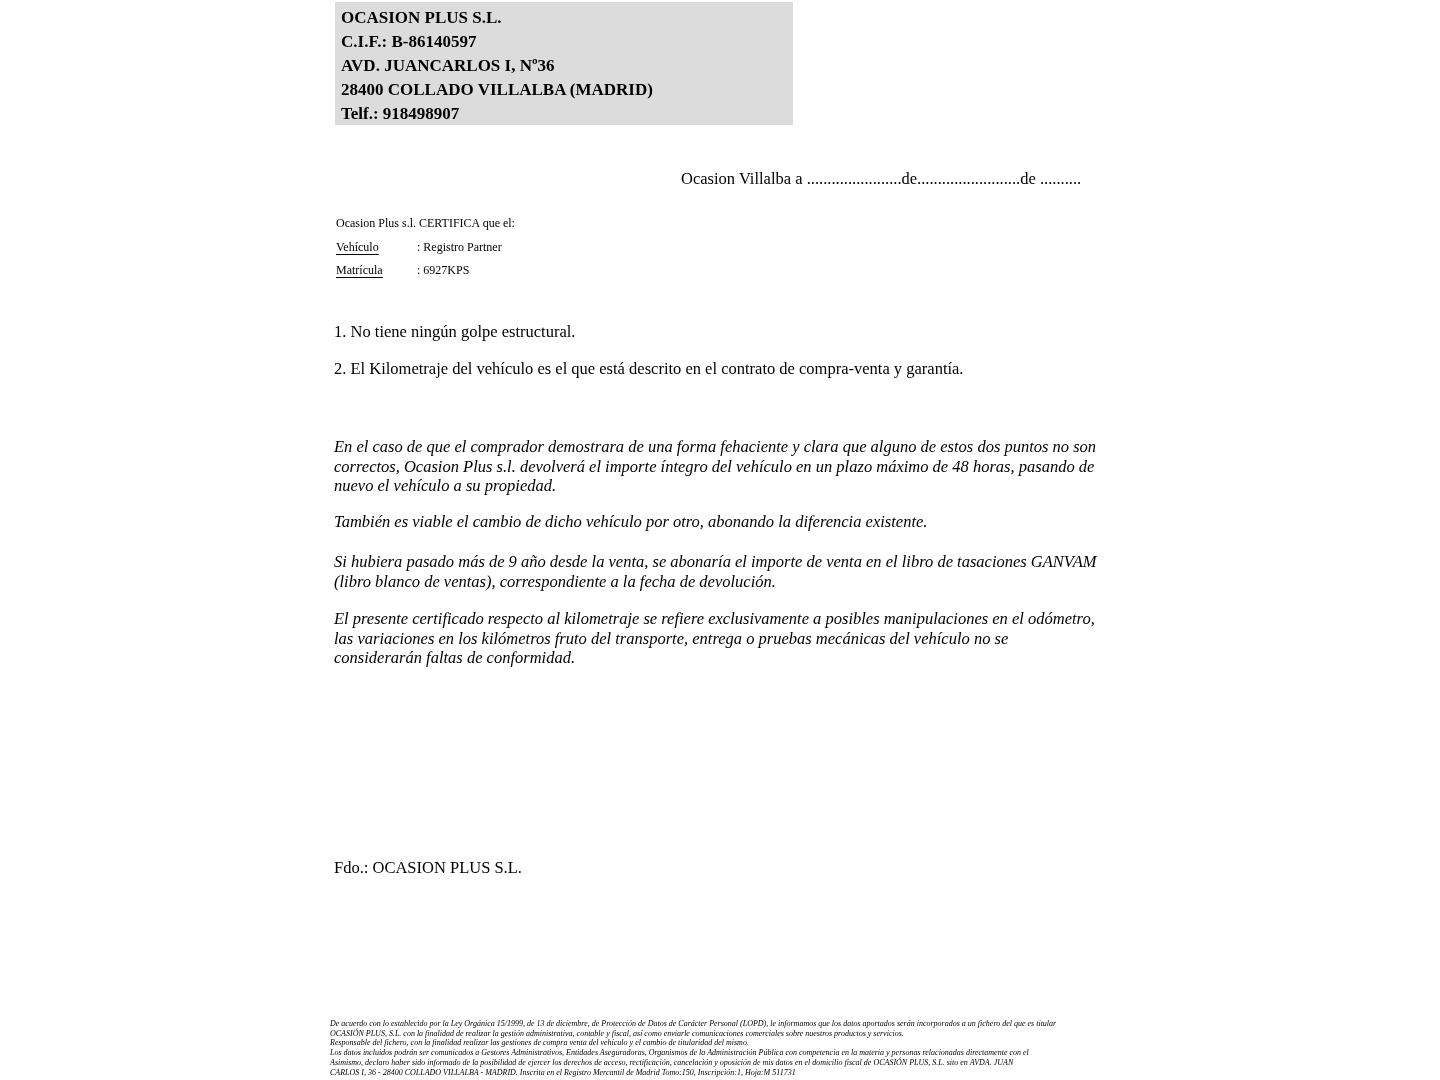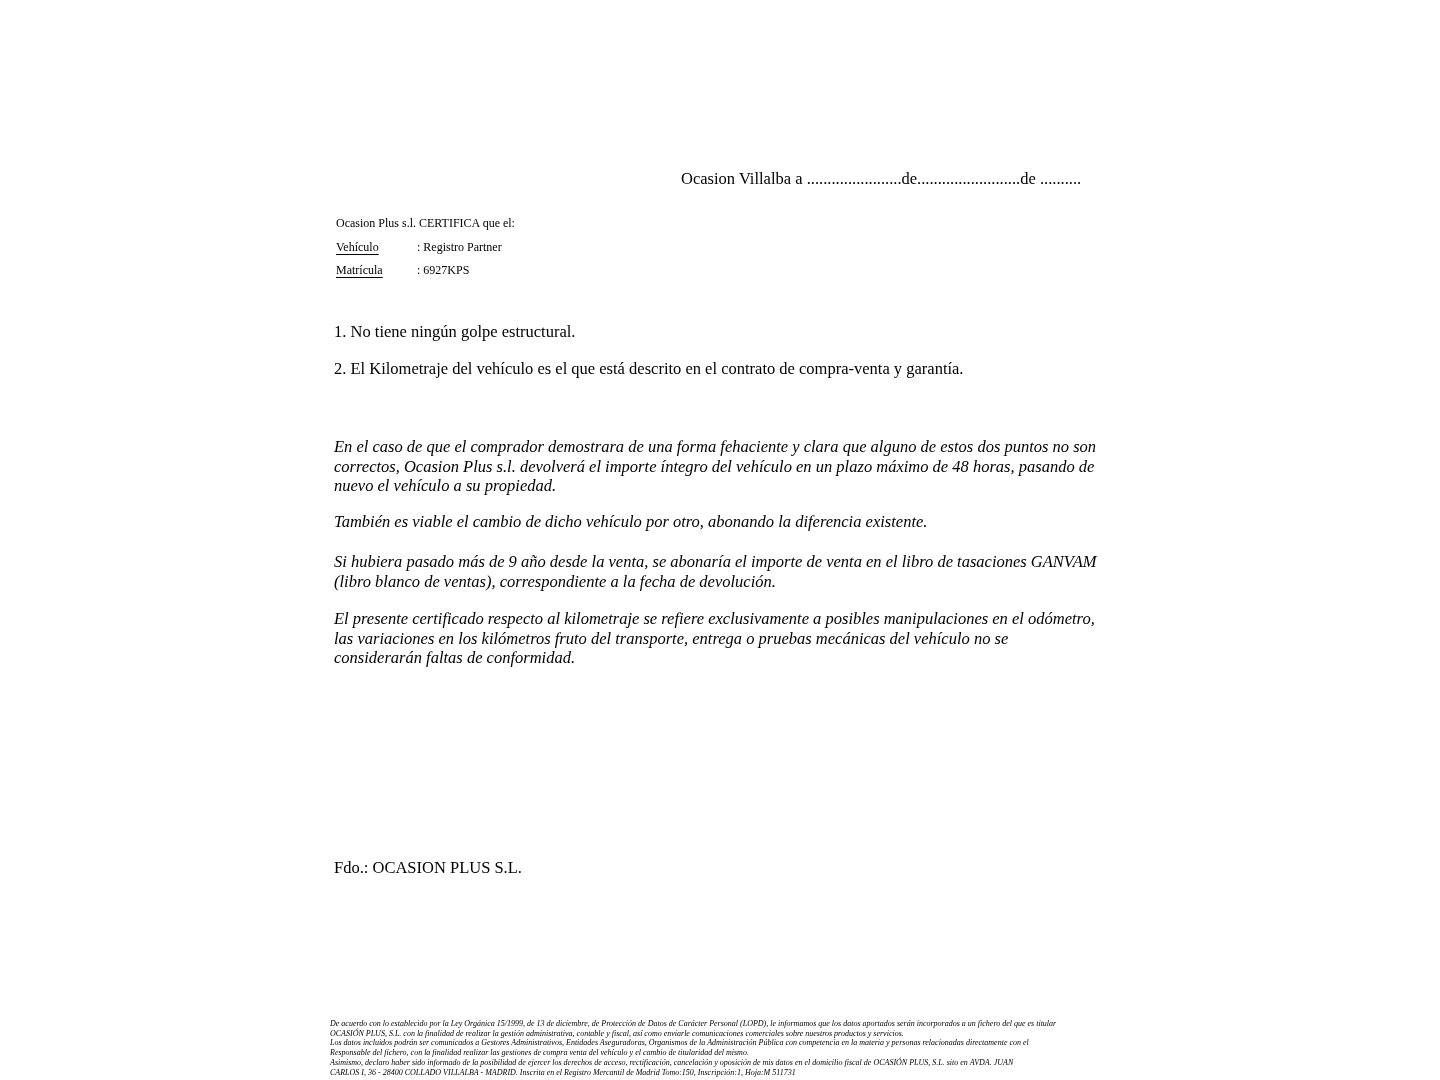--- a/index.html
+++ b/index.html
@@ -84,6 +84,13 @@
 
 <div class="page">
 
+  <div class="header-box">
+    <div>OCASION PLUS S.L.</div>
+    <div>C.I.F.: B-86140597</div>
+    <div>AVD. JUANCARLOS I, Nº36</div>
+    <div>28400 COLLADO VILLALBA (MADRID)</div>
+    <div>Telf.: 918498907</div>
+  </div>
 
   <div class="date-line">Ocasion Villalba a .......................de.........................de ..........</div>
 

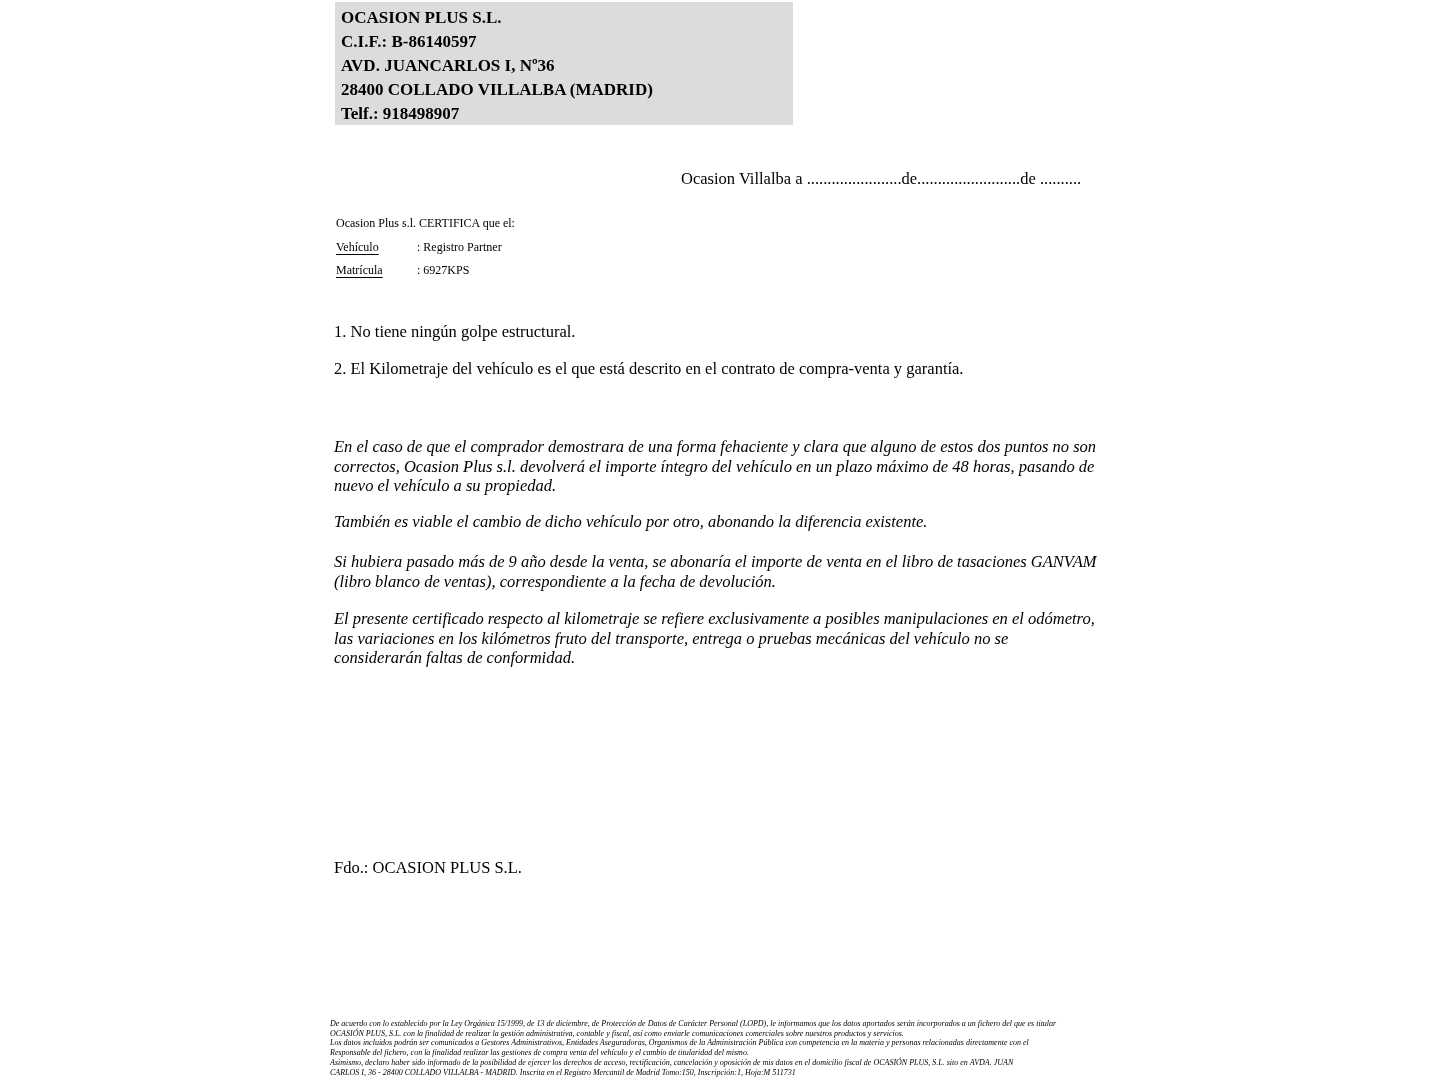--- a/index.html
+++ b/index.html
@@ -119,8 +119,8 @@
   <div class="footer">
     <div class="fline">De acuerdo con lo establecido por la Ley Orgánica 15/1999, de 13 de diciembre, de Protección de Datos de Carácter Personal (LOPD), le informamos que los datos aportados serán incorporados a un fichero del que es titular</div>
     <div class="fline">OCASIÓN PLUS, S.L. con la finalidad de realizar la gestión administrativa, contable y fiscal, así como enviarle comunicaciones comerciales sobre nuestros productos y servicios.</div>
+    <div class="fline">Responsable del fichero, con la finalidad realizar las gestiones de compra venta del vehículo y el cambio de titularidad del mismo.</div>
     <div class="fline">Los datos incluidos podrán ser comunicados a Gestores Administrativos, Entidades Aseguradoras, Organismos de la Administración Pública con competencia en la materia y personas relacionadas directamente con el</div>
-    <div class="fline">Responsable del fichero, con la finalidad realizar las gestiones de compra venta del vehículo y el cambio de titularidad del mismo.</div>
     <div class="fline">Asimismo, declaro haber sido informado de la posibilidad de ejercer los derechos de acceso, rectificación, cancelación y oposición de mis datos en el domicilio fiscal de OCASIÓN PLUS, S.L. sito en AVDA. JUAN</div>
     <div class="fline">CARLOS I, 36 - 28400 COLLADO VILLALBA - MADRID. Inscrita en el Registro Mercantil de Madrid Tomo:150, Inscripción:1, Hoja:M 511731</div>
   </div>

